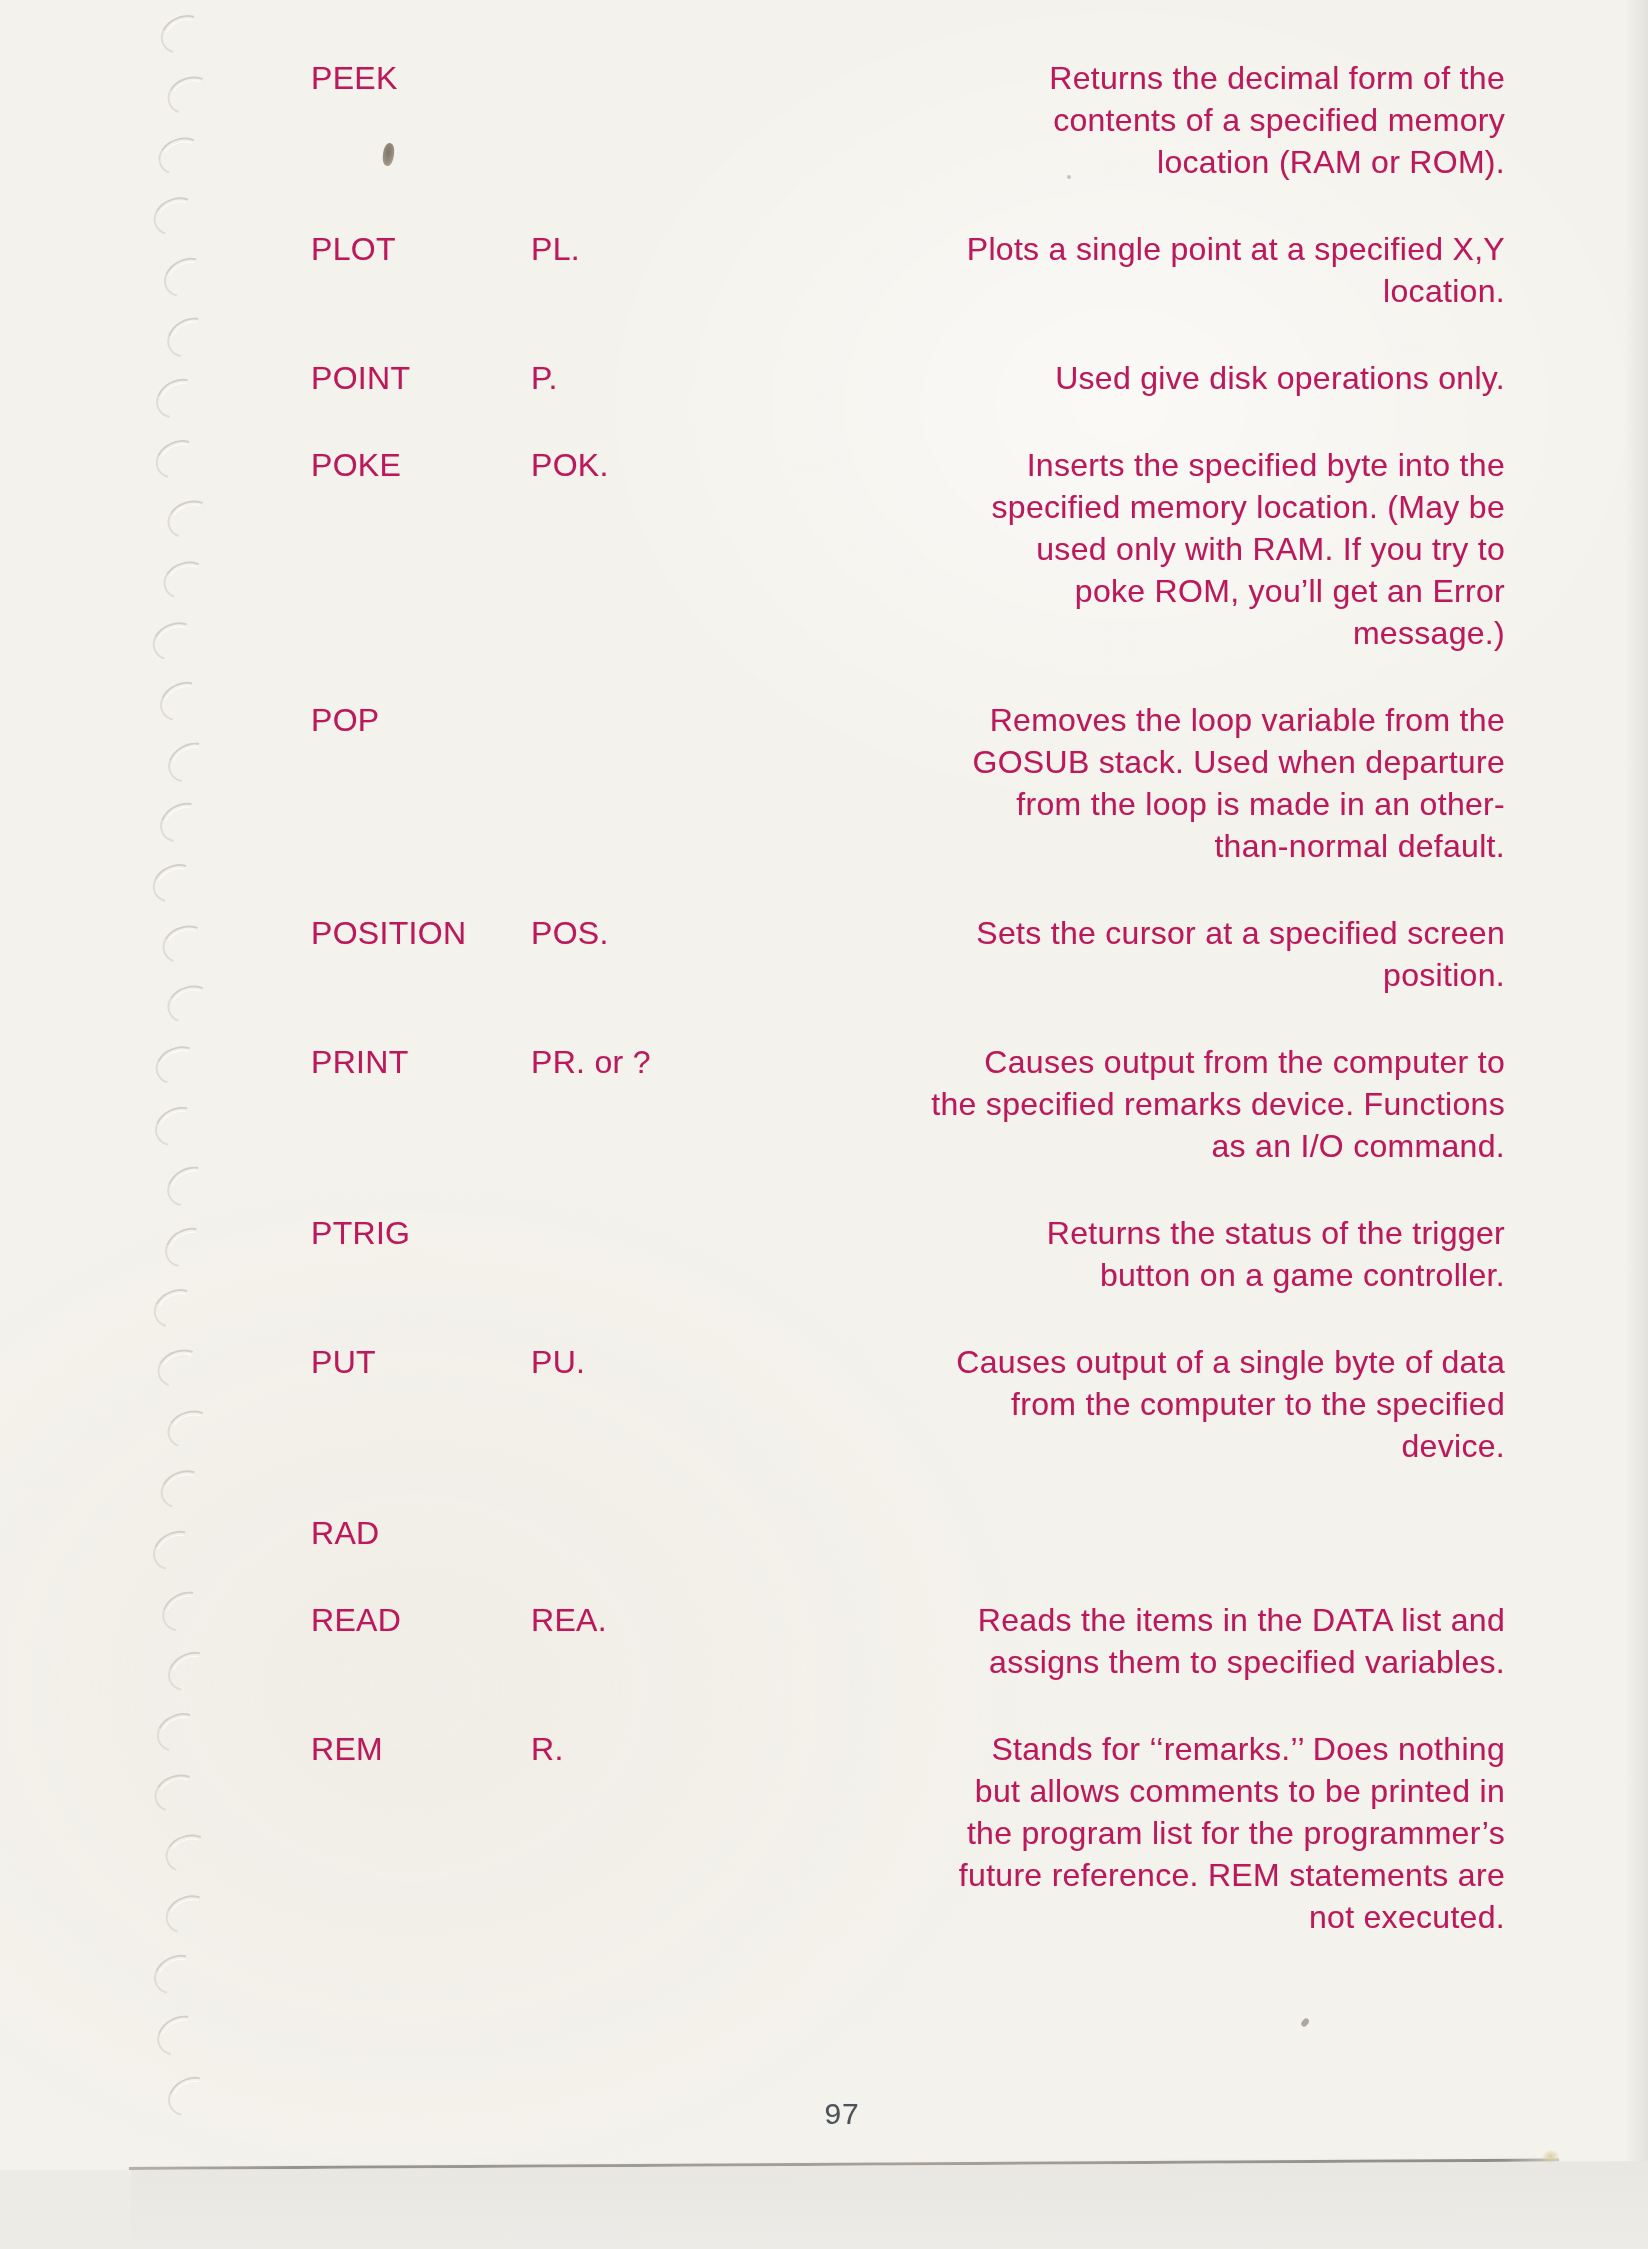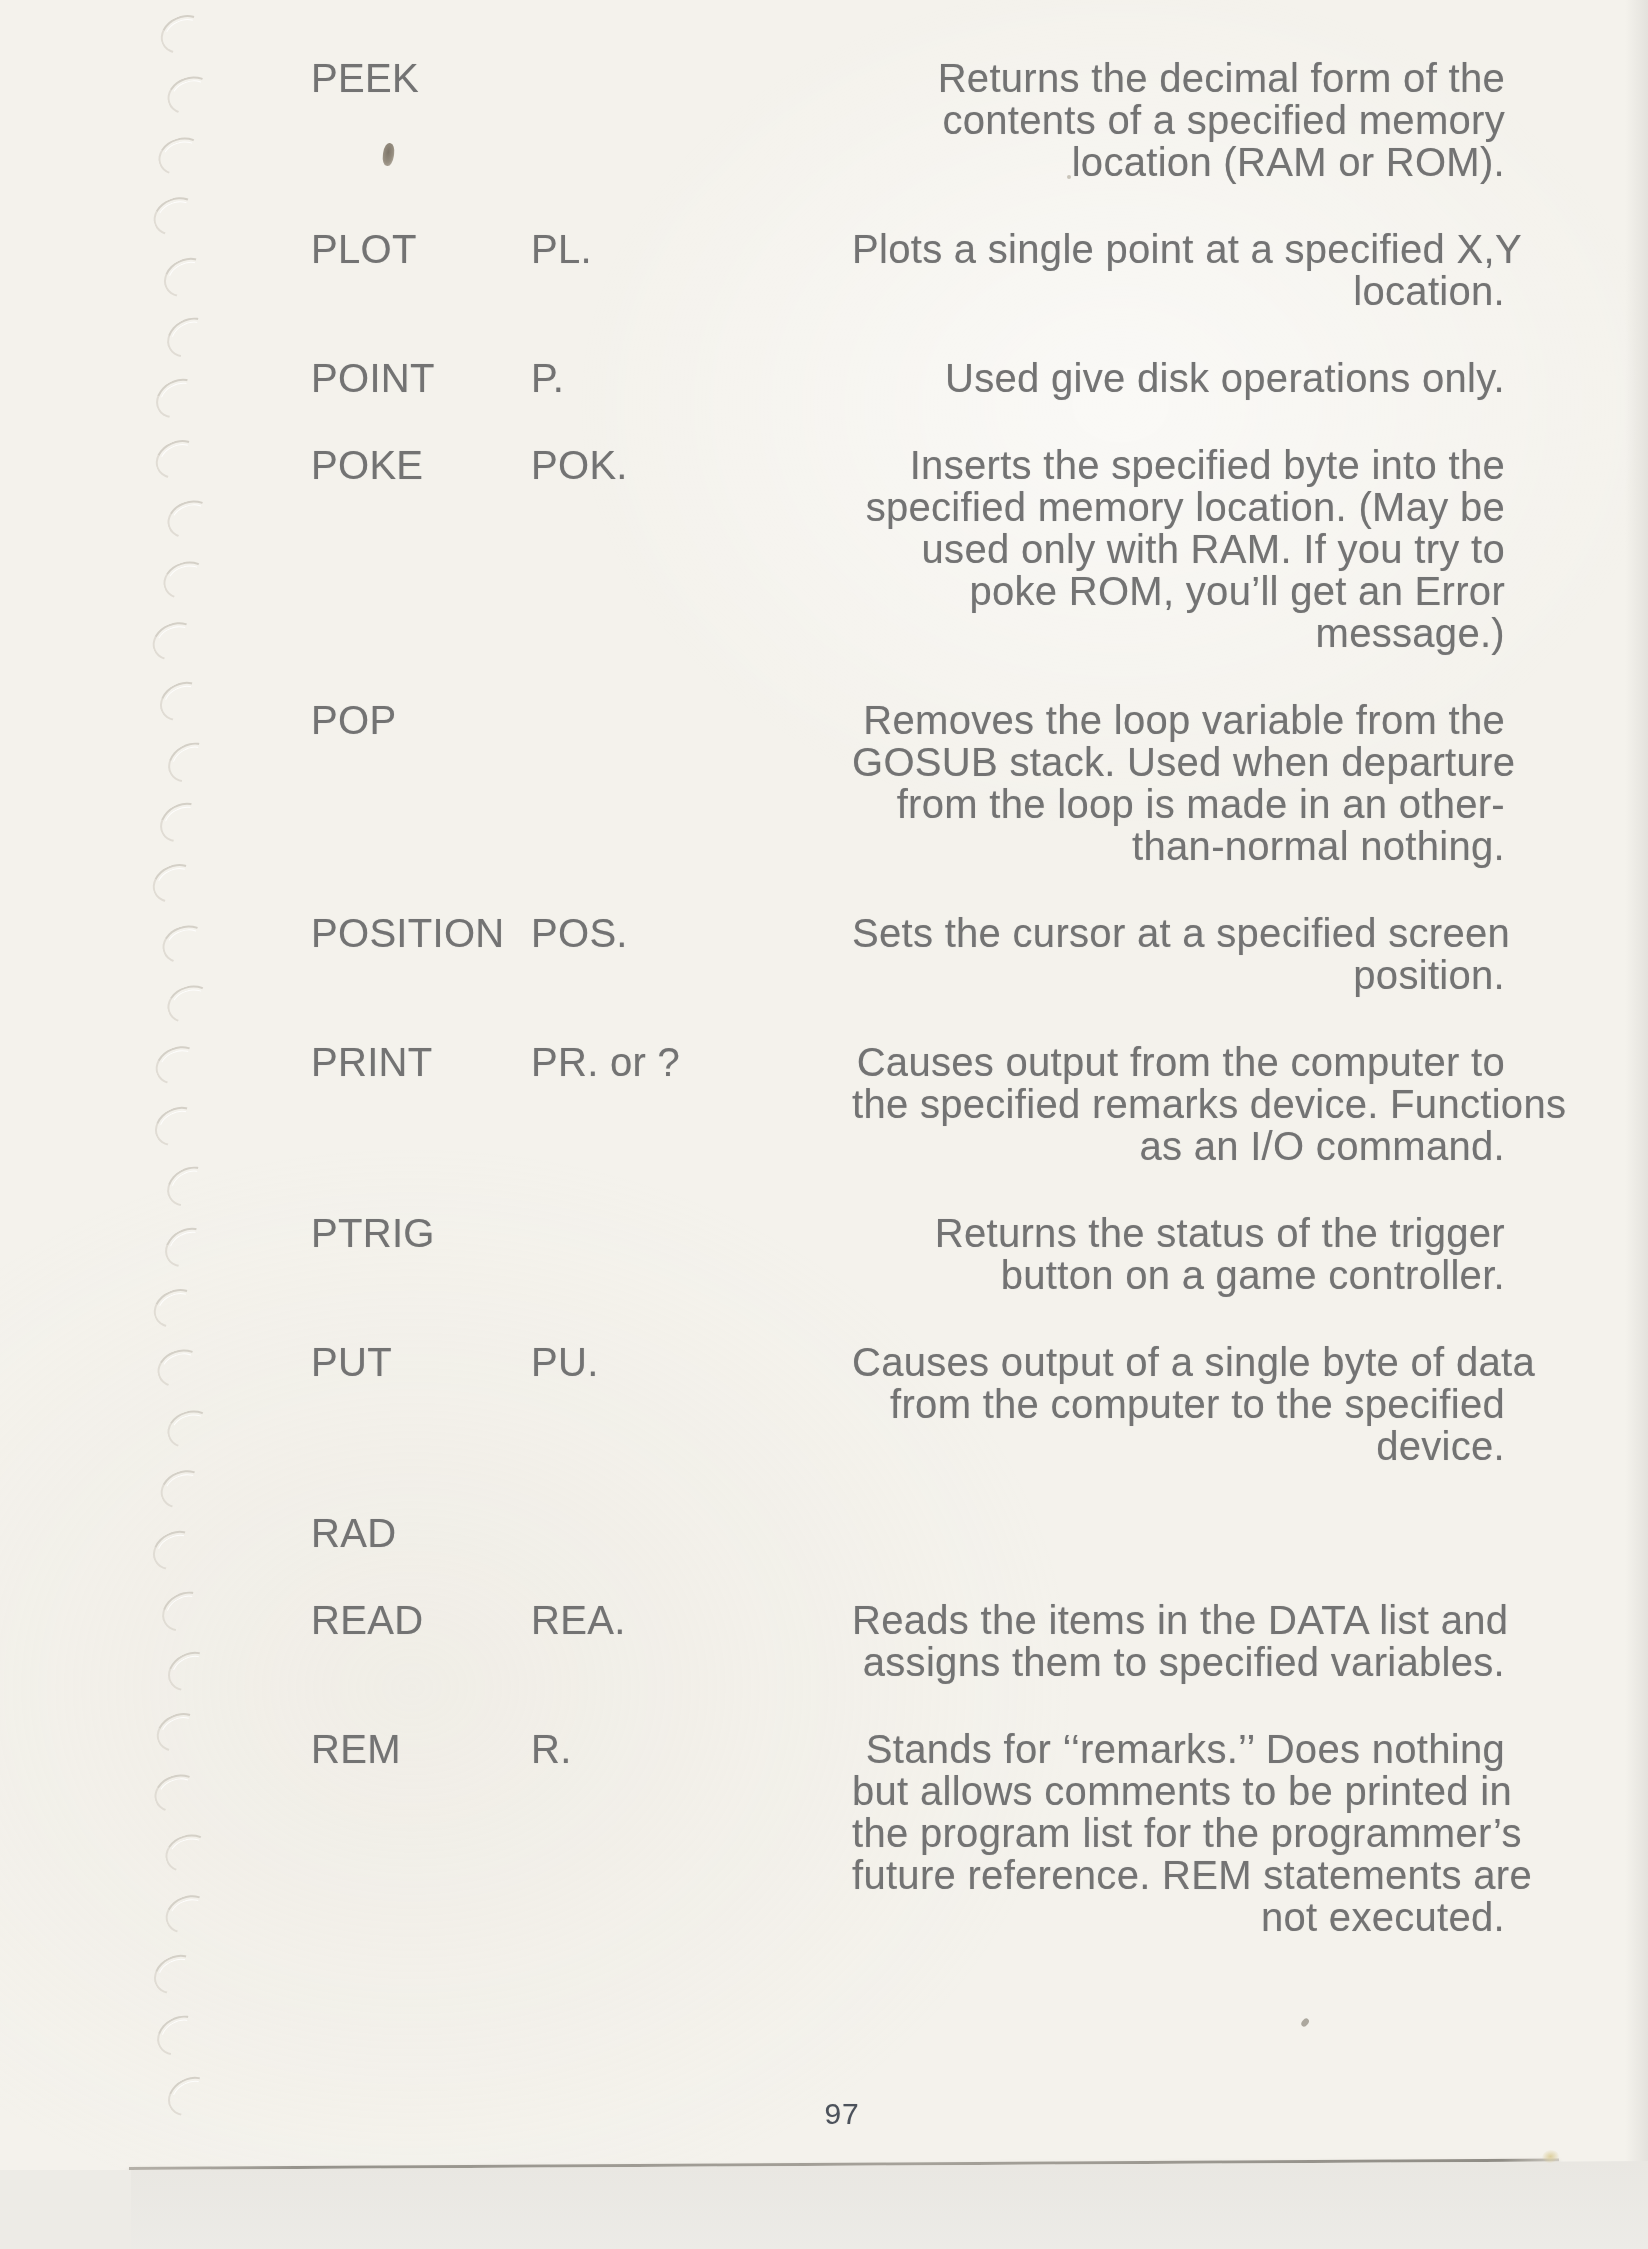--- a/index.html
+++ b/index.html
@@ -16,7 +16,7 @@
   
   .content{
     position:absolute;left:311px;top:57px;width:1202px;
-    color:#737373;font-size:40px;line-height:42px;letter-spacing:0.3px;
+    color:#be185d;font-size:32px;line-height:42px;letter-spacing:0.3px;
     text-shadow:0 0 0.9px rgba(72,78,87,0.28);
   }
   .entry{display:flex;margin-bottom:45px;}

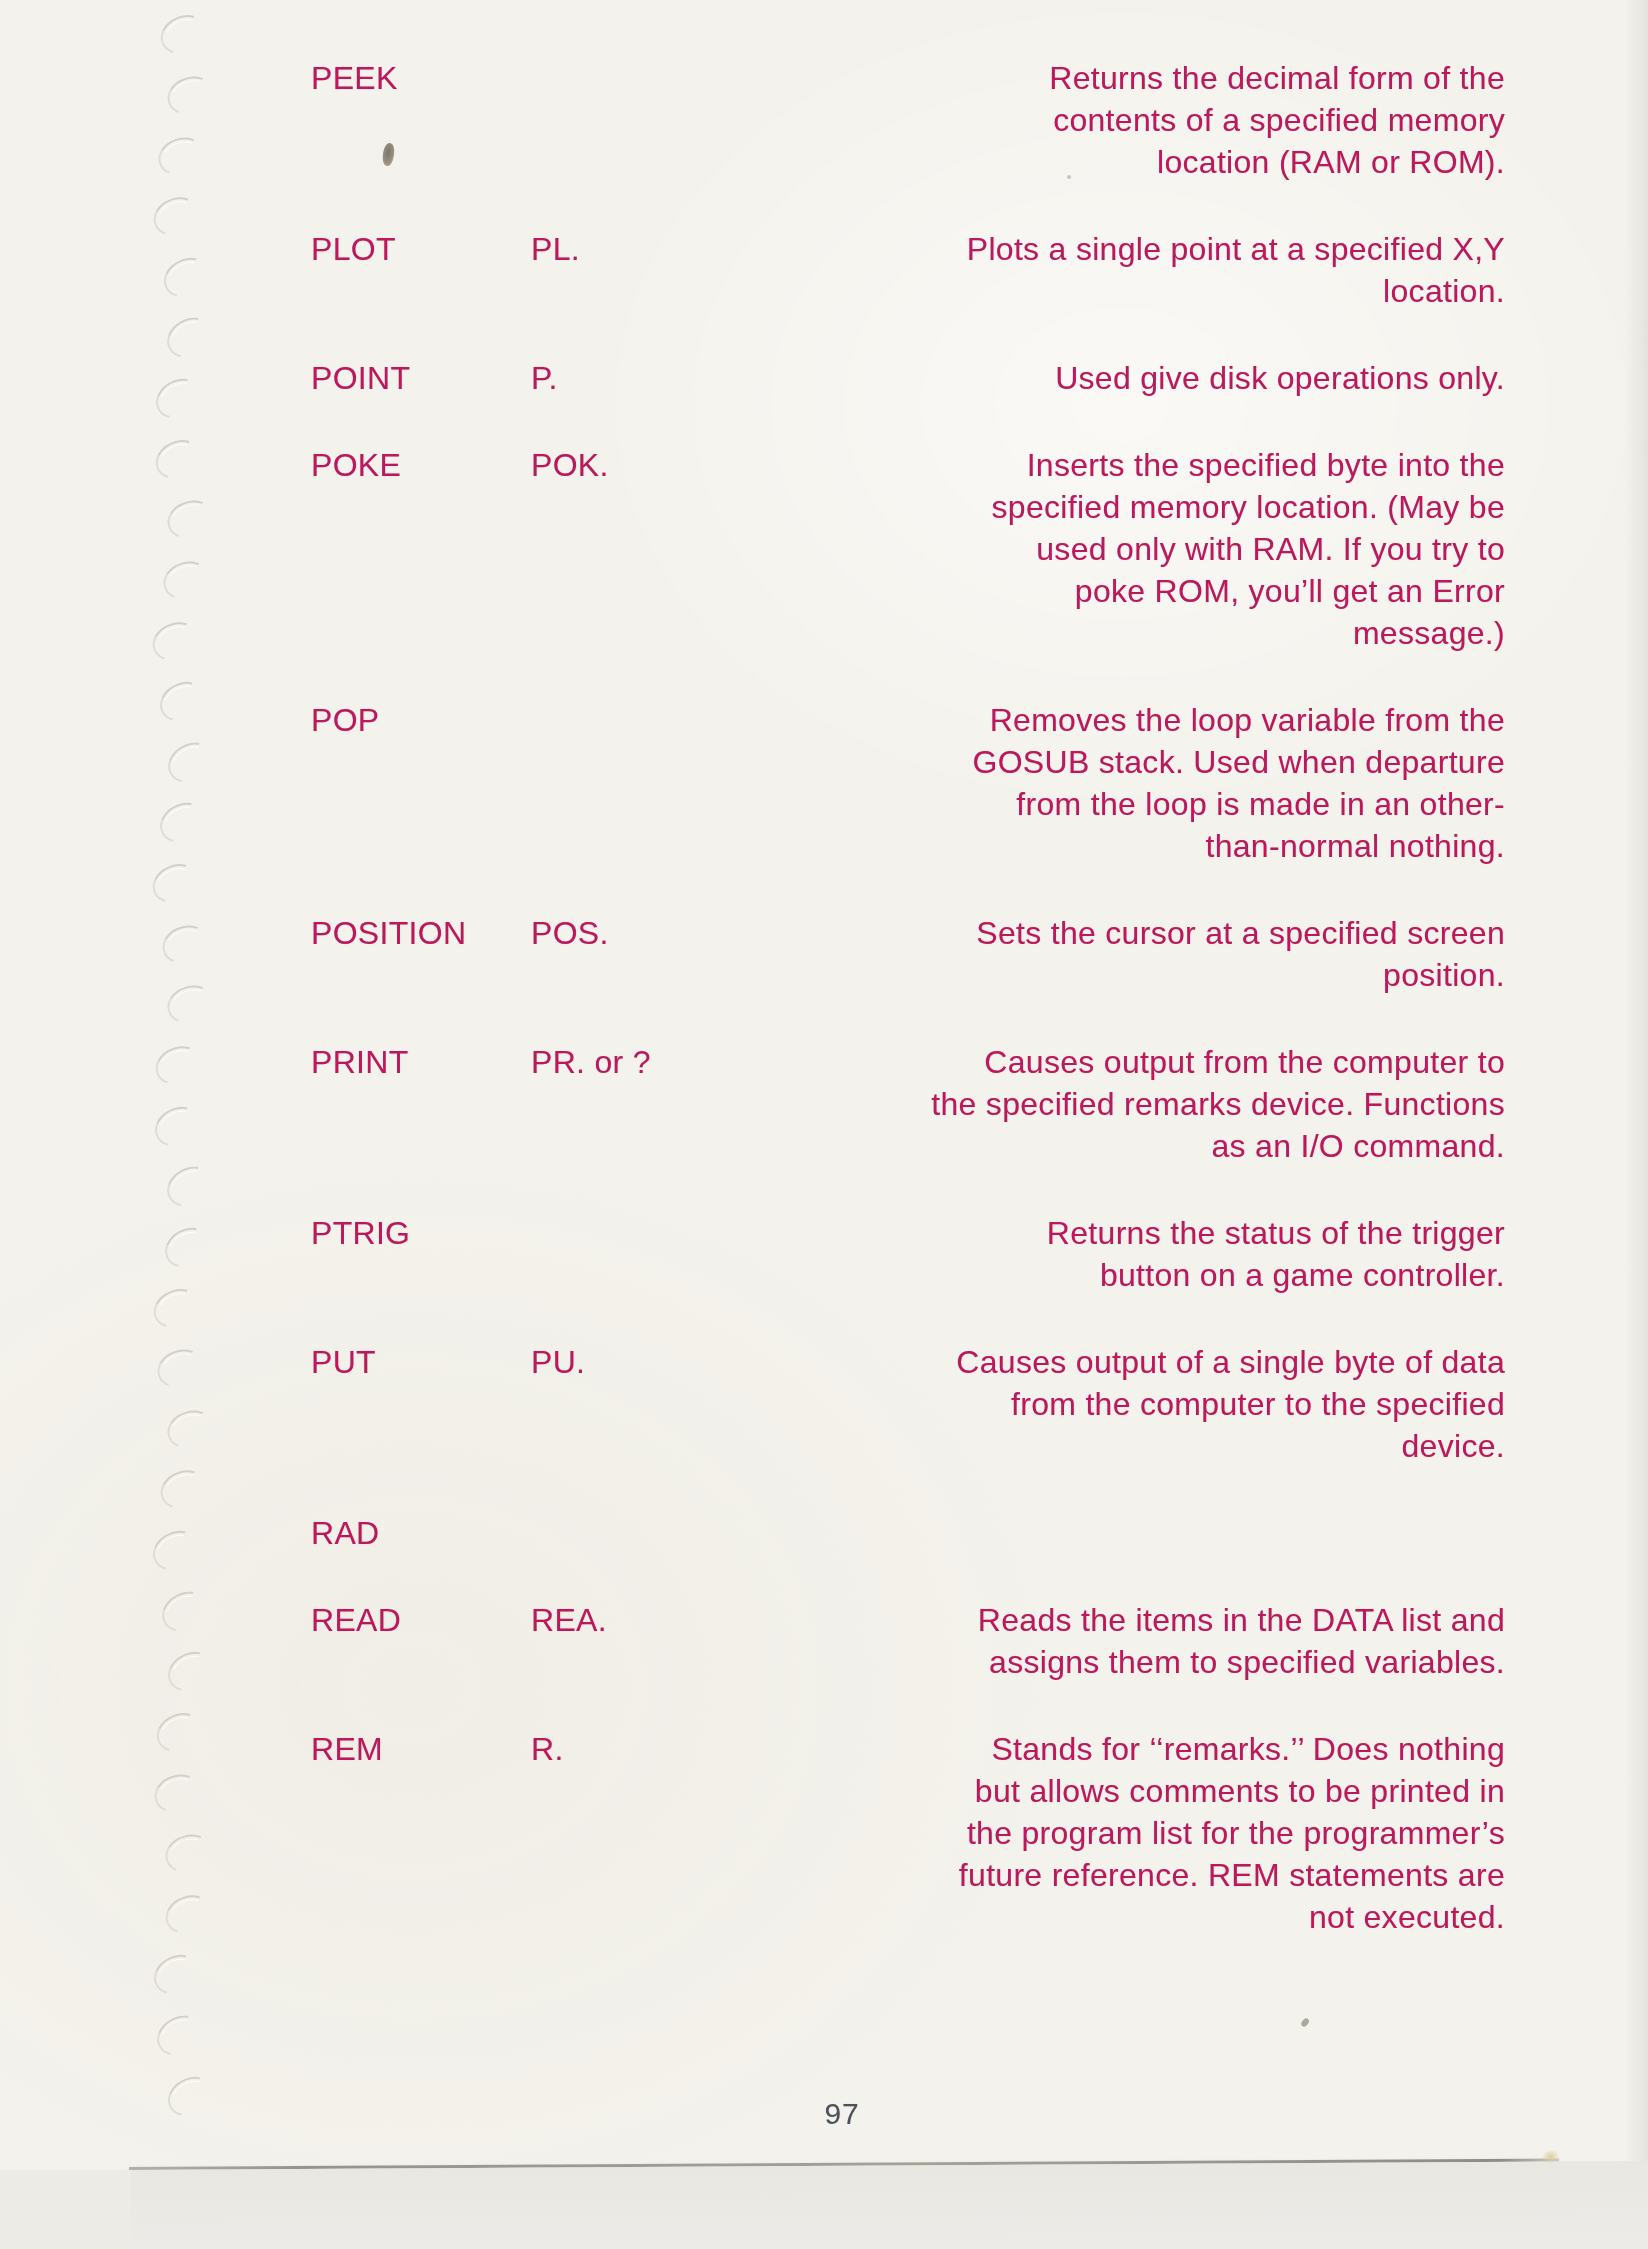--- a/index.html
+++ b/index.html
@@ -176,7 +176,7 @@
           <div class="desc-line">Removes the loop variable from the</div>
           <div class="desc-line">GOSUB stack. Used when departure</div>
           <div class="desc-line">from the loop is made in an other-</div>
-          <div class="desc-line">than-normal nothing.</div>
+          <div class="desc-line">than-normal default.</div>
         </div>
   </section>
 

